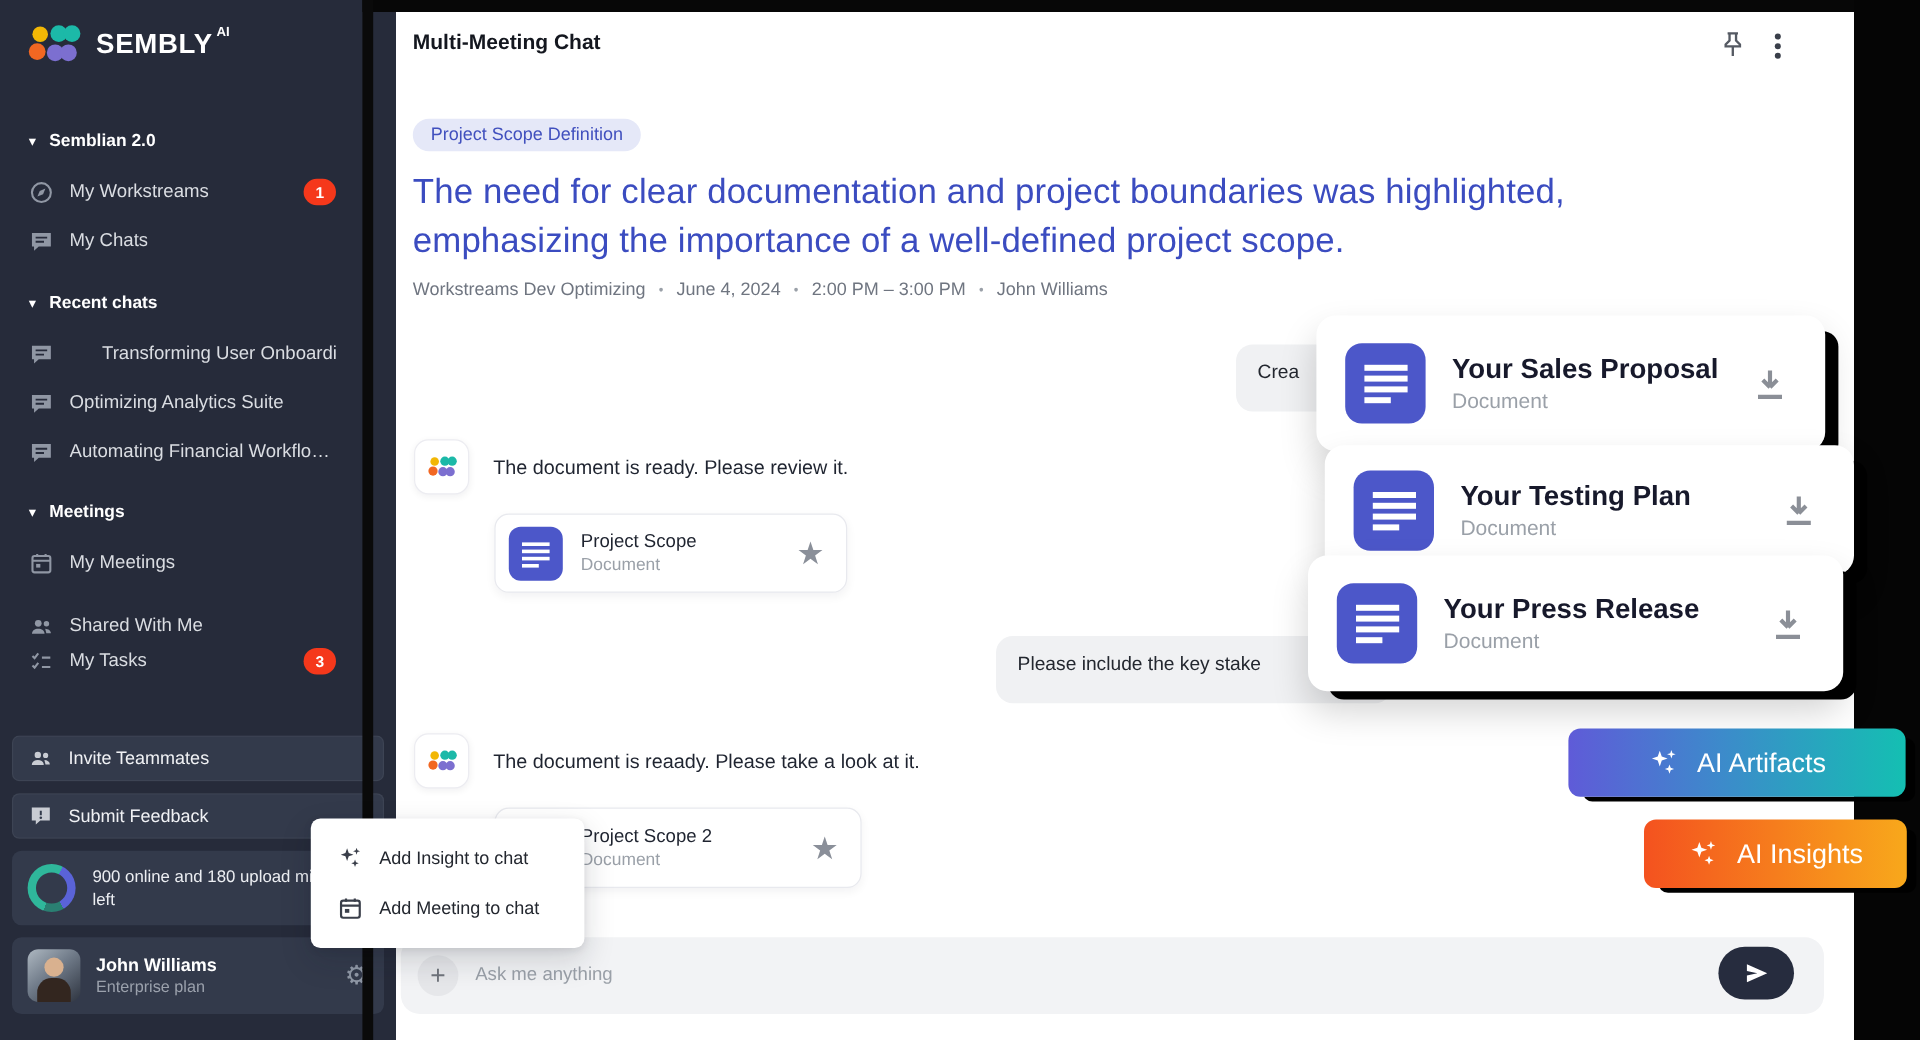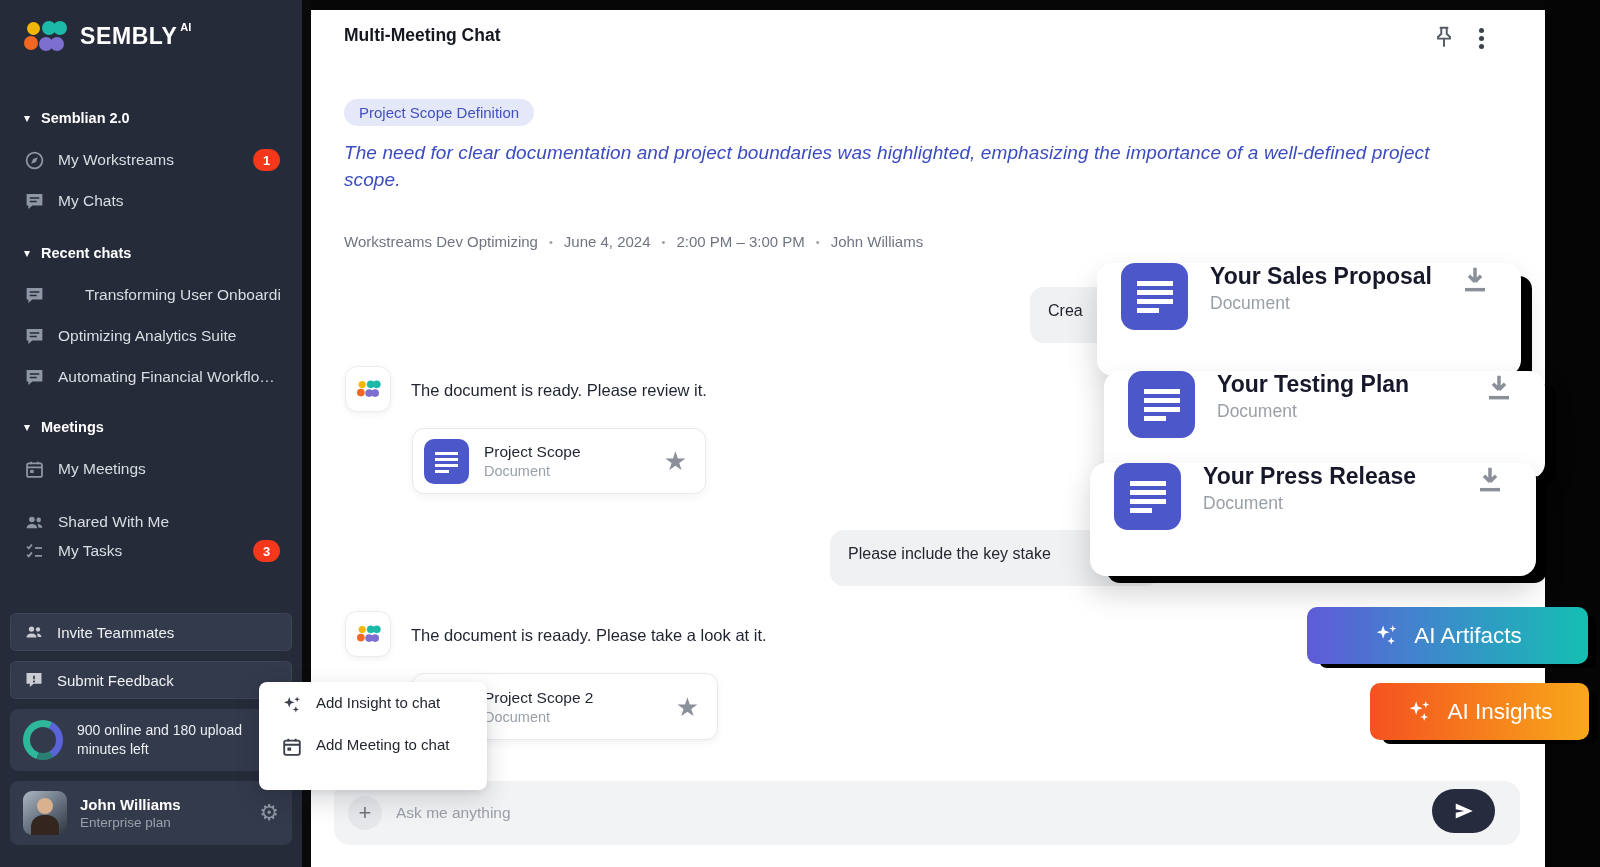--- a/index.html
+++ b/index.html
@@ -13,7 +13,7 @@
   .frame-right { position:absolute; left:1545px; top:0; width:55px; height:867px; background:#050505; z-index:6; }
 
   
-  .sidebar { position:absolute; left:0; top:0; width:302px; height:867px; background:#262B3A; z-index:5; color:#d9dce2; }
+  .sidebar { position:absolute; left:0; top:0; width:330px; height:867px; background:#262B3A; z-index:5; color:#d9dce2; }
   .logo { position:absolute; left:24px; top:22px; display:flex; align-items:flex-start; gap:12px; }
   .mark { position:relative; width:44px; height:28px; }
   .mark i { position:absolute; border-radius:50%; }

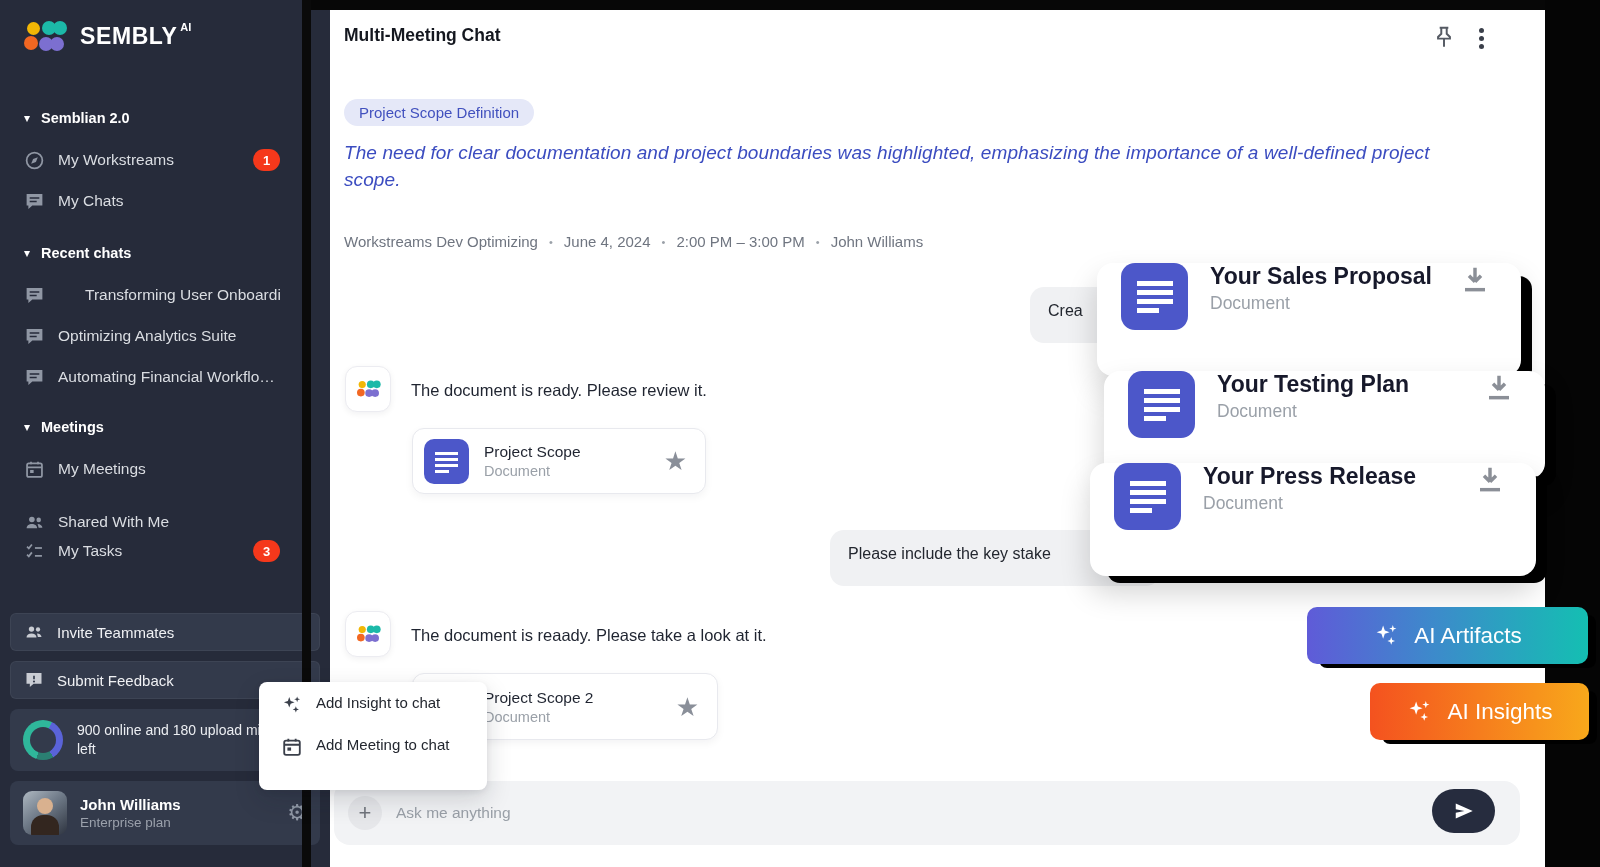--- a/index.html
+++ b/index.html
@@ -68,8 +68,8 @@
     box-shadow:0 8px 0 #3a3f4a, 0 16px 0 #3a3f4a; cursor:pointer; }
   .tag { position:absolute; left:33px; top:99px; background:#E5E8F8; color:#4150BE; font-size:15px;
     padding:5px 15px; border-radius:15px; }
-  .heading { position:absolute; left:33px; top:140px; width:1120px; font-size:19px; line-height:1.42;
-    font-weight:500; color:#3B4CC0; letter-spacing:.1px;font-style:italic; }
+  .heading { position:absolute; left:33px; top:140px; width:1120px; font-size:29px; line-height:1.42;
+    font-weight:500; color:#3B4CC0; letter-spacing:.1px; }
   .meta { position:absolute; left:33px; top:233px; display:flex; align-items:center; gap:11px;
     font-size:15px; color:#6F7580; }
   .meta .dot { font-size:11px; color:#9aa0a8; }

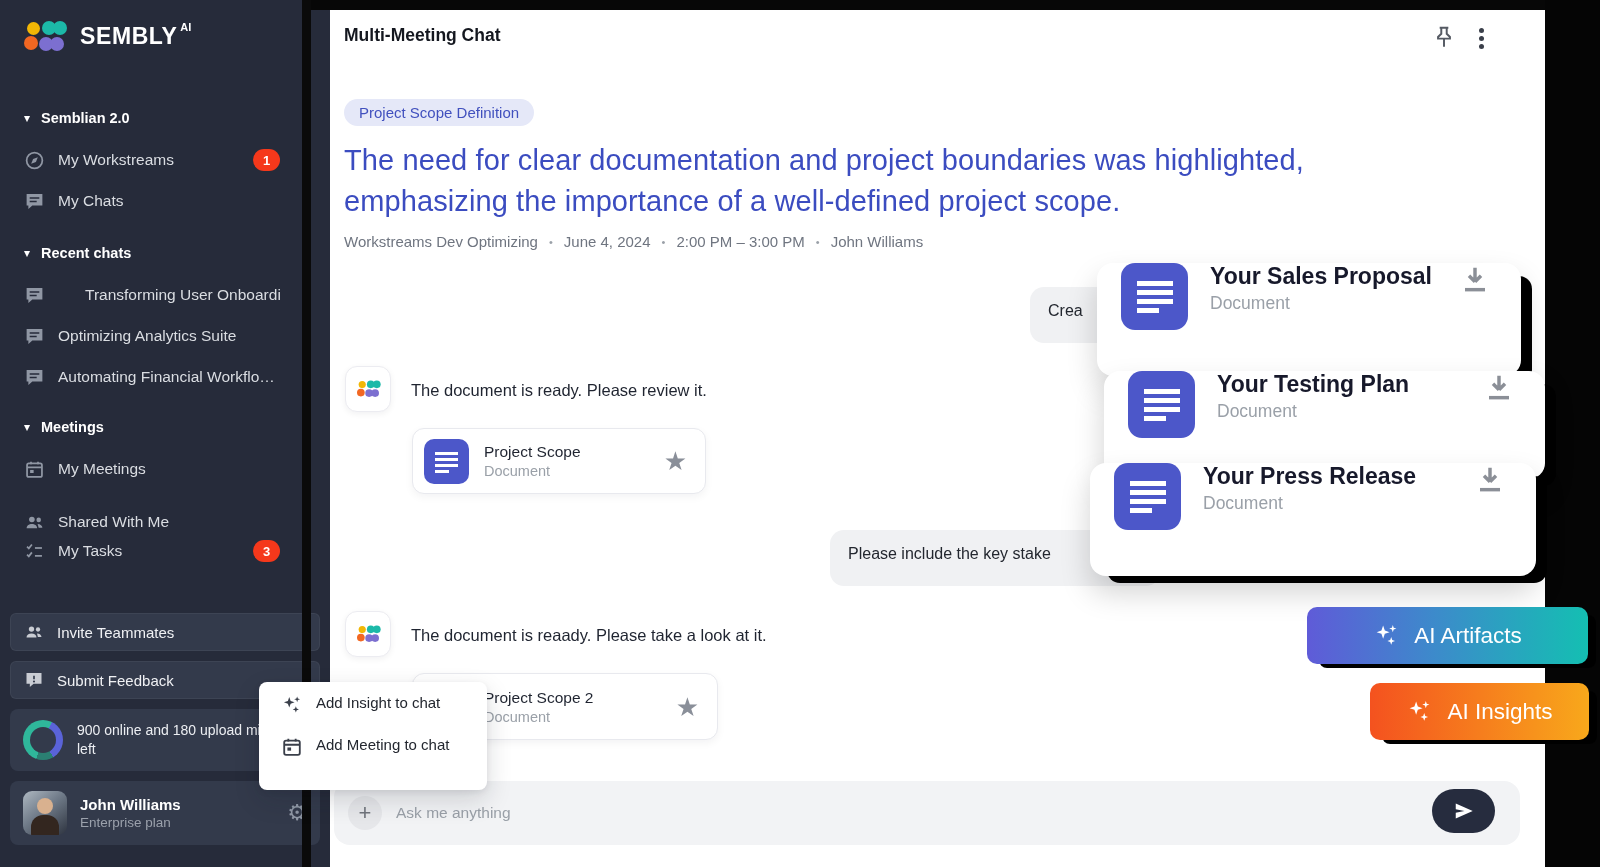--- a/index.html
+++ b/index.html
@@ -122,7 +122,7 @@
   
   .ocard { position:absolute; background:#fff; border-radius:16px; z-index:50;
     box-shadow:14px 10px 0 -3px #000, 0 16px 30px rgba(0,0,0,.18);
-    display:flex; align-items:flex-start; gap:22px; padding:0 30px 0 24px; }
+    display:flex; align-items:center; gap:22px; padding:0 30px 0 24px; }
   .oc1 { left:1097px; top:263px; width:424px; height:113px; }
   .oc2 { left:1104px; top:371px; width:441px; height:108px; z-index:51; }
   .oc3 { left:1090px; top:463px; width:446px; height:113px; z-index:52; }

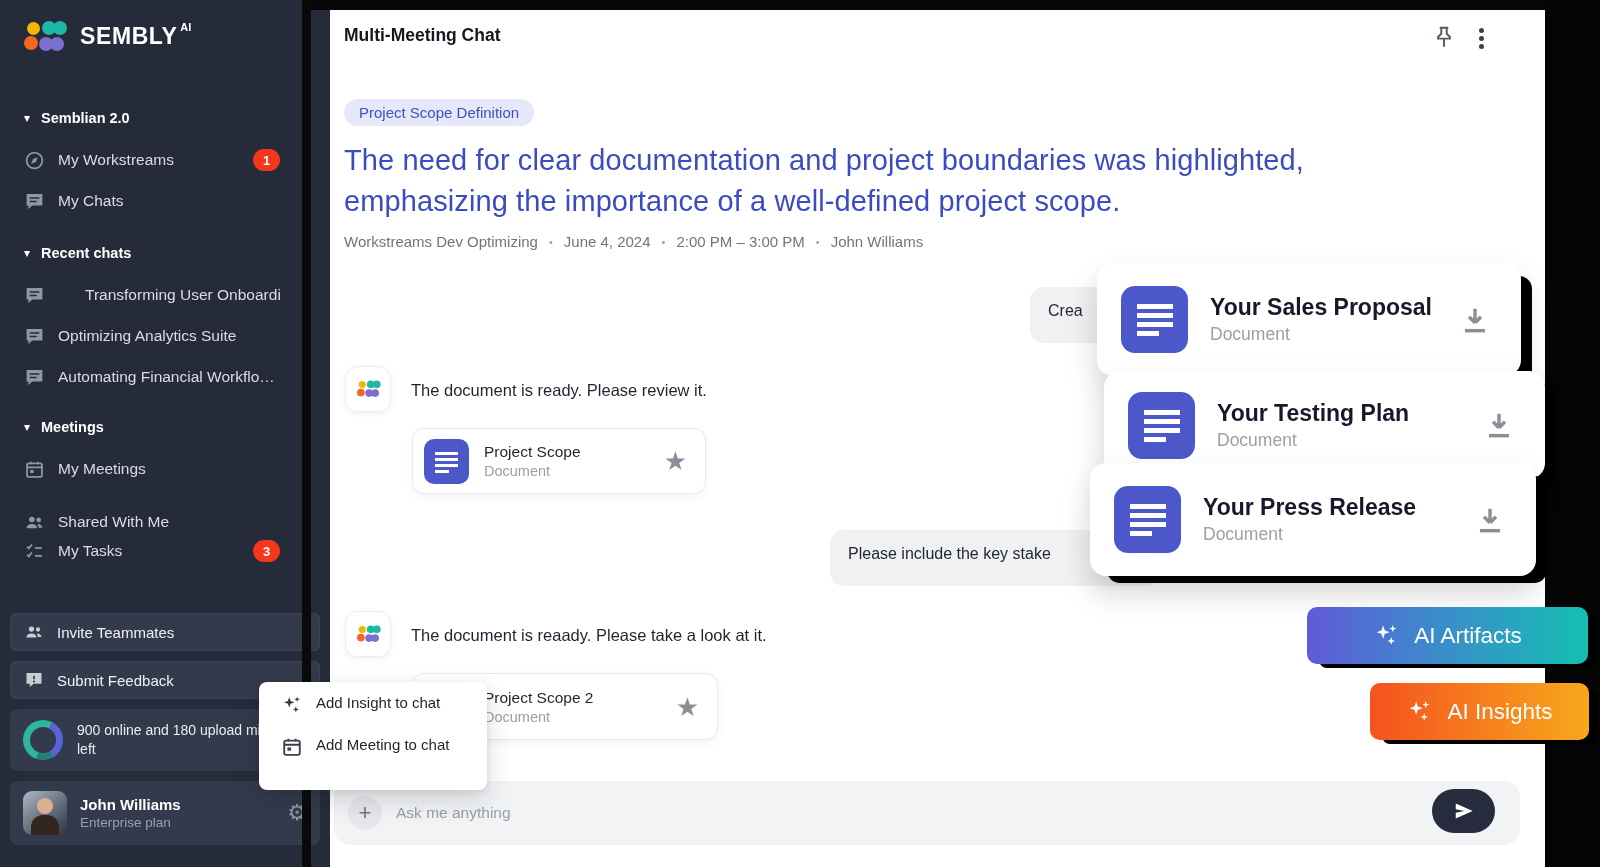--- a/index.html
+++ b/index.html
@@ -114,7 +114,7 @@
   
   .ctx { position:absolute; left:259px; top:682px; width:228px; height:108px; background:#fff; border-radius:8px;
     box-shadow:0 10px 26px rgba(20,24,40,.16), 0 2px 6px rgba(20,24,40,.08); z-index:40; padding:12px 0; }
-  .ctx-item { display:flex; align-items:flex-start; gap:13px; height:42px; padding:0 16px 0 22px; cursor:pointer; }
+  .ctx-item { display:flex; align-items:center; gap:13px; height:42px; padding:0 16px 0 22px; cursor:pointer; }
   .ctx-item .cicon { width:22px; height:22px; color:#3A3F4A; display:flex; }
   .ctx-item .cicon svg { width:100%; height:100%; }
   .ctx-item span.lbl { font-size:15px; color:#23272f; white-space:nowrap; }

